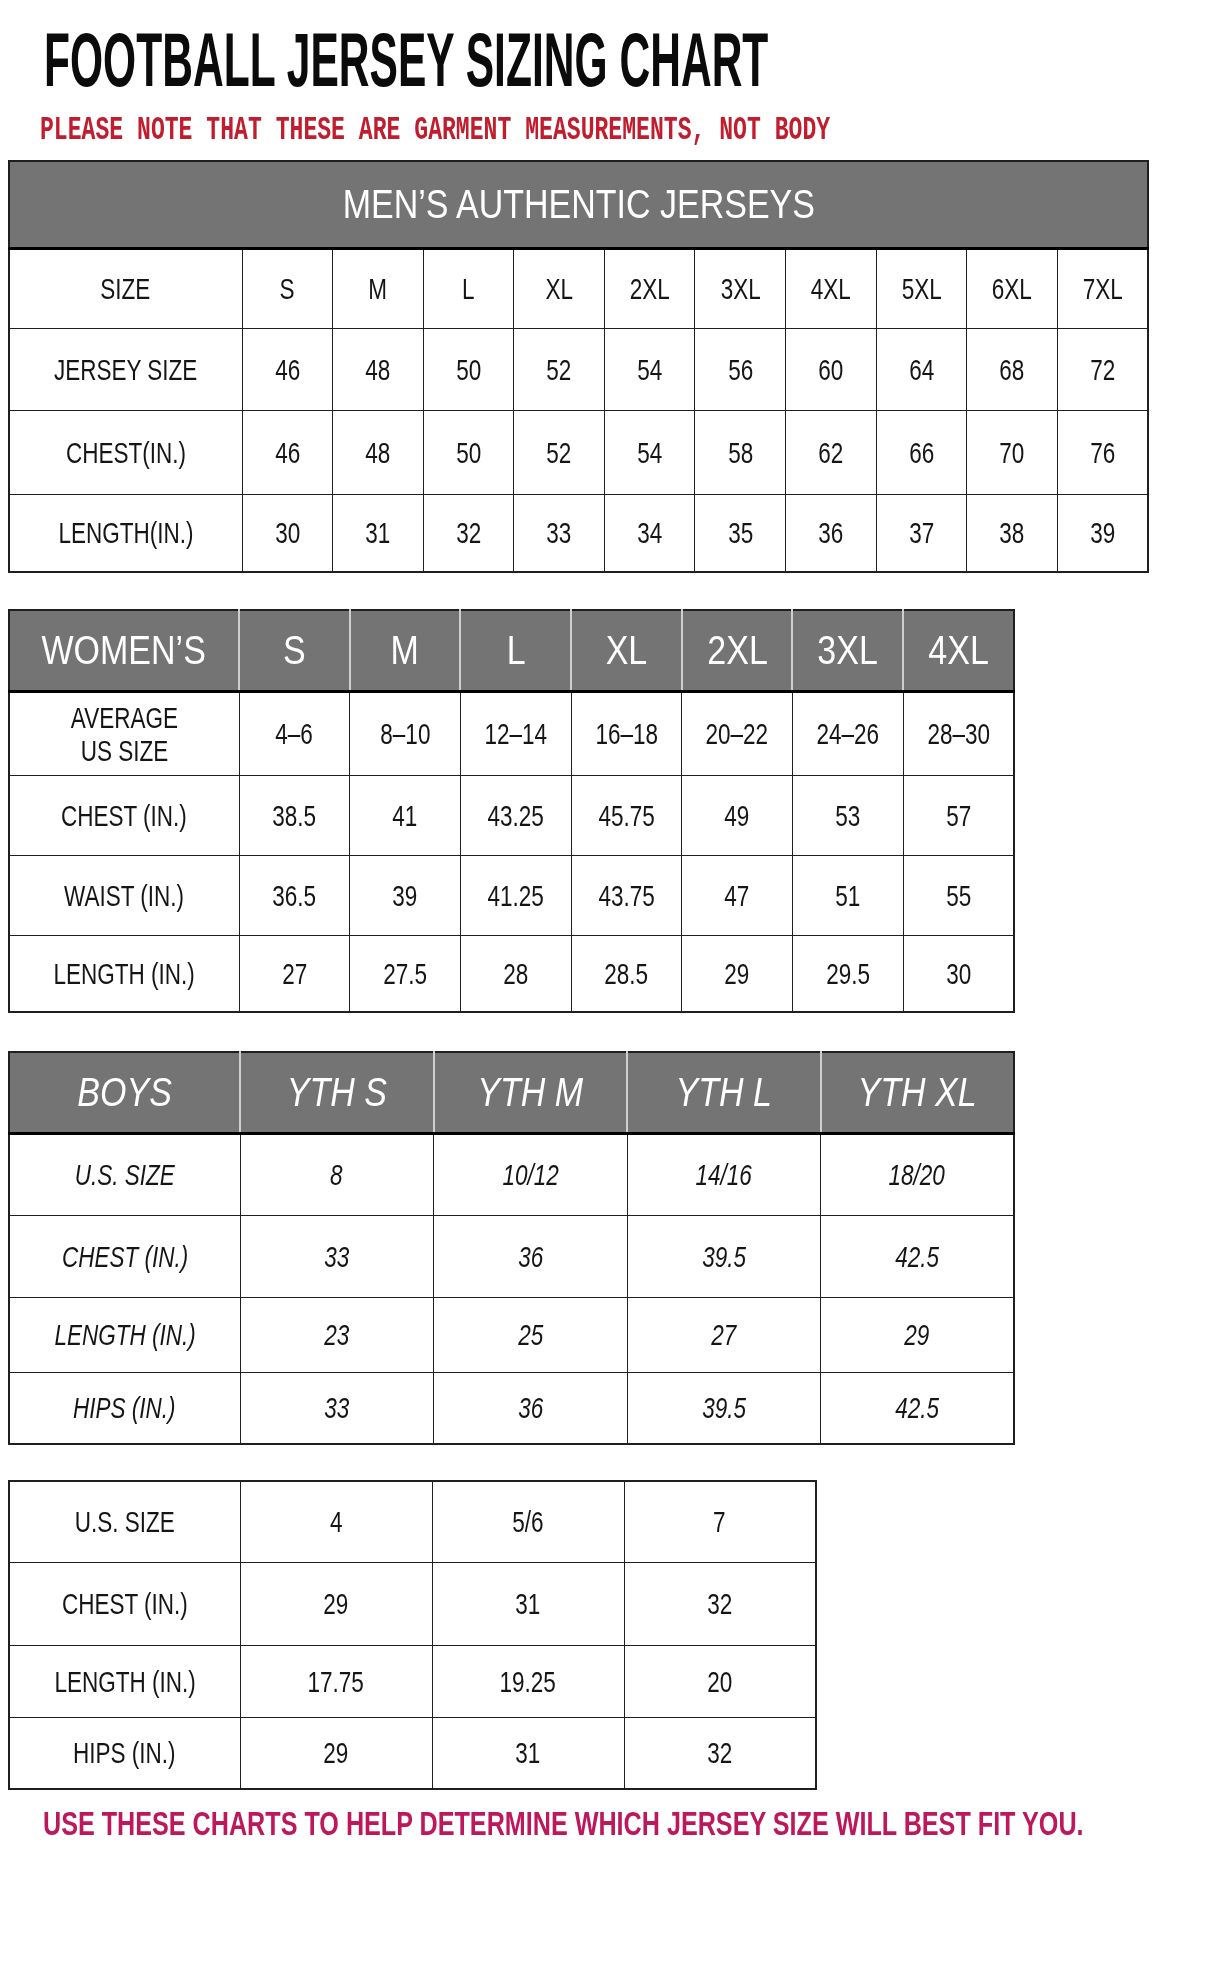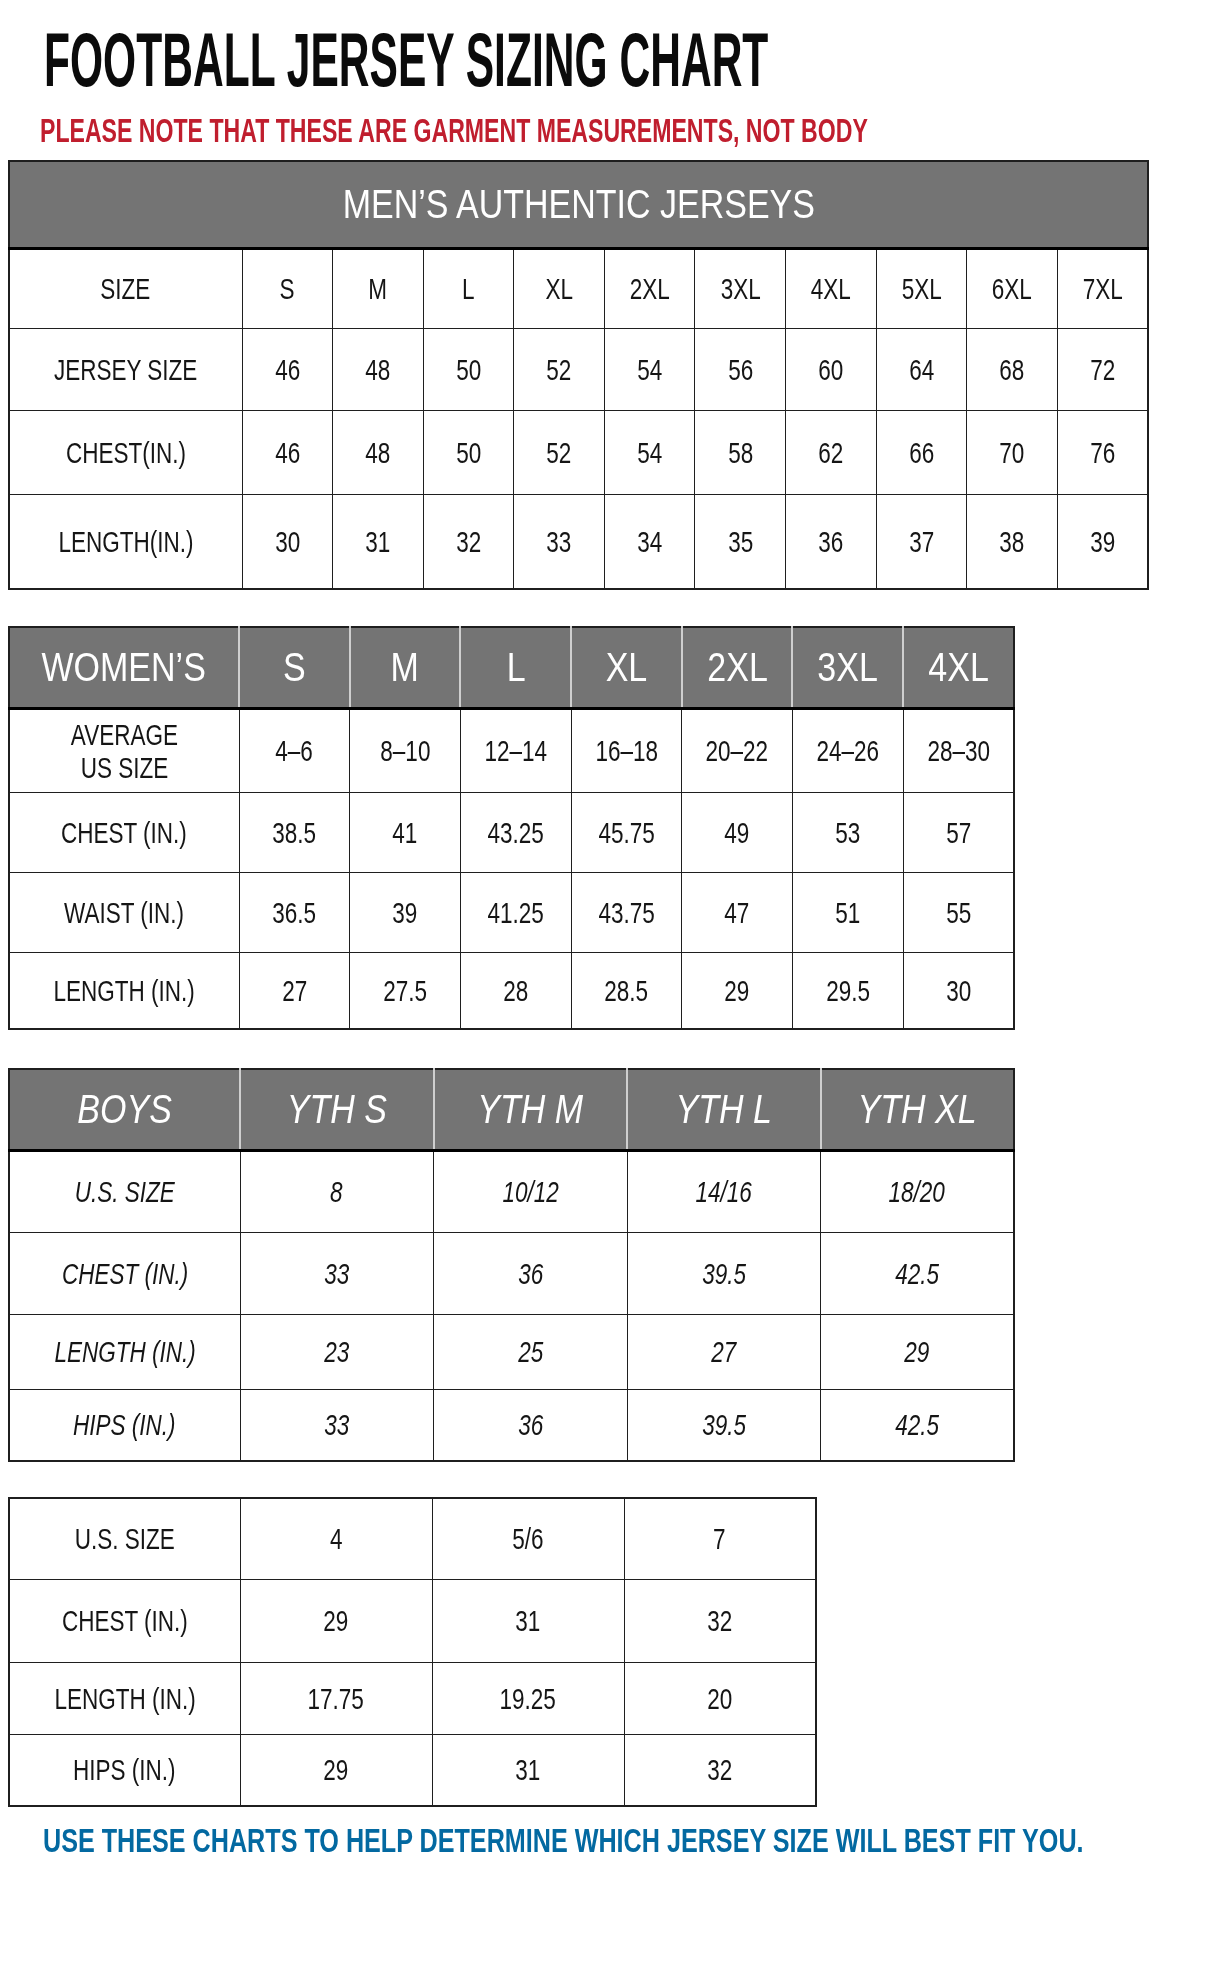--- a/index.html
+++ b/index.html
@@ -17,7 +17,7 @@
 
   
   .note { margin:14px 0 0 40px; }
-  .note-line { font-size:33px; line-height:38px; font-weight:700; color:#c01e2e; }
+  .note-line { font-size:33px; line-height:38px; font-weight:700; color:#c01e2e;font-family:Liberation Mono, monospace; }
   .note-line .condL { transform:scaleX(0.70); }
 
   

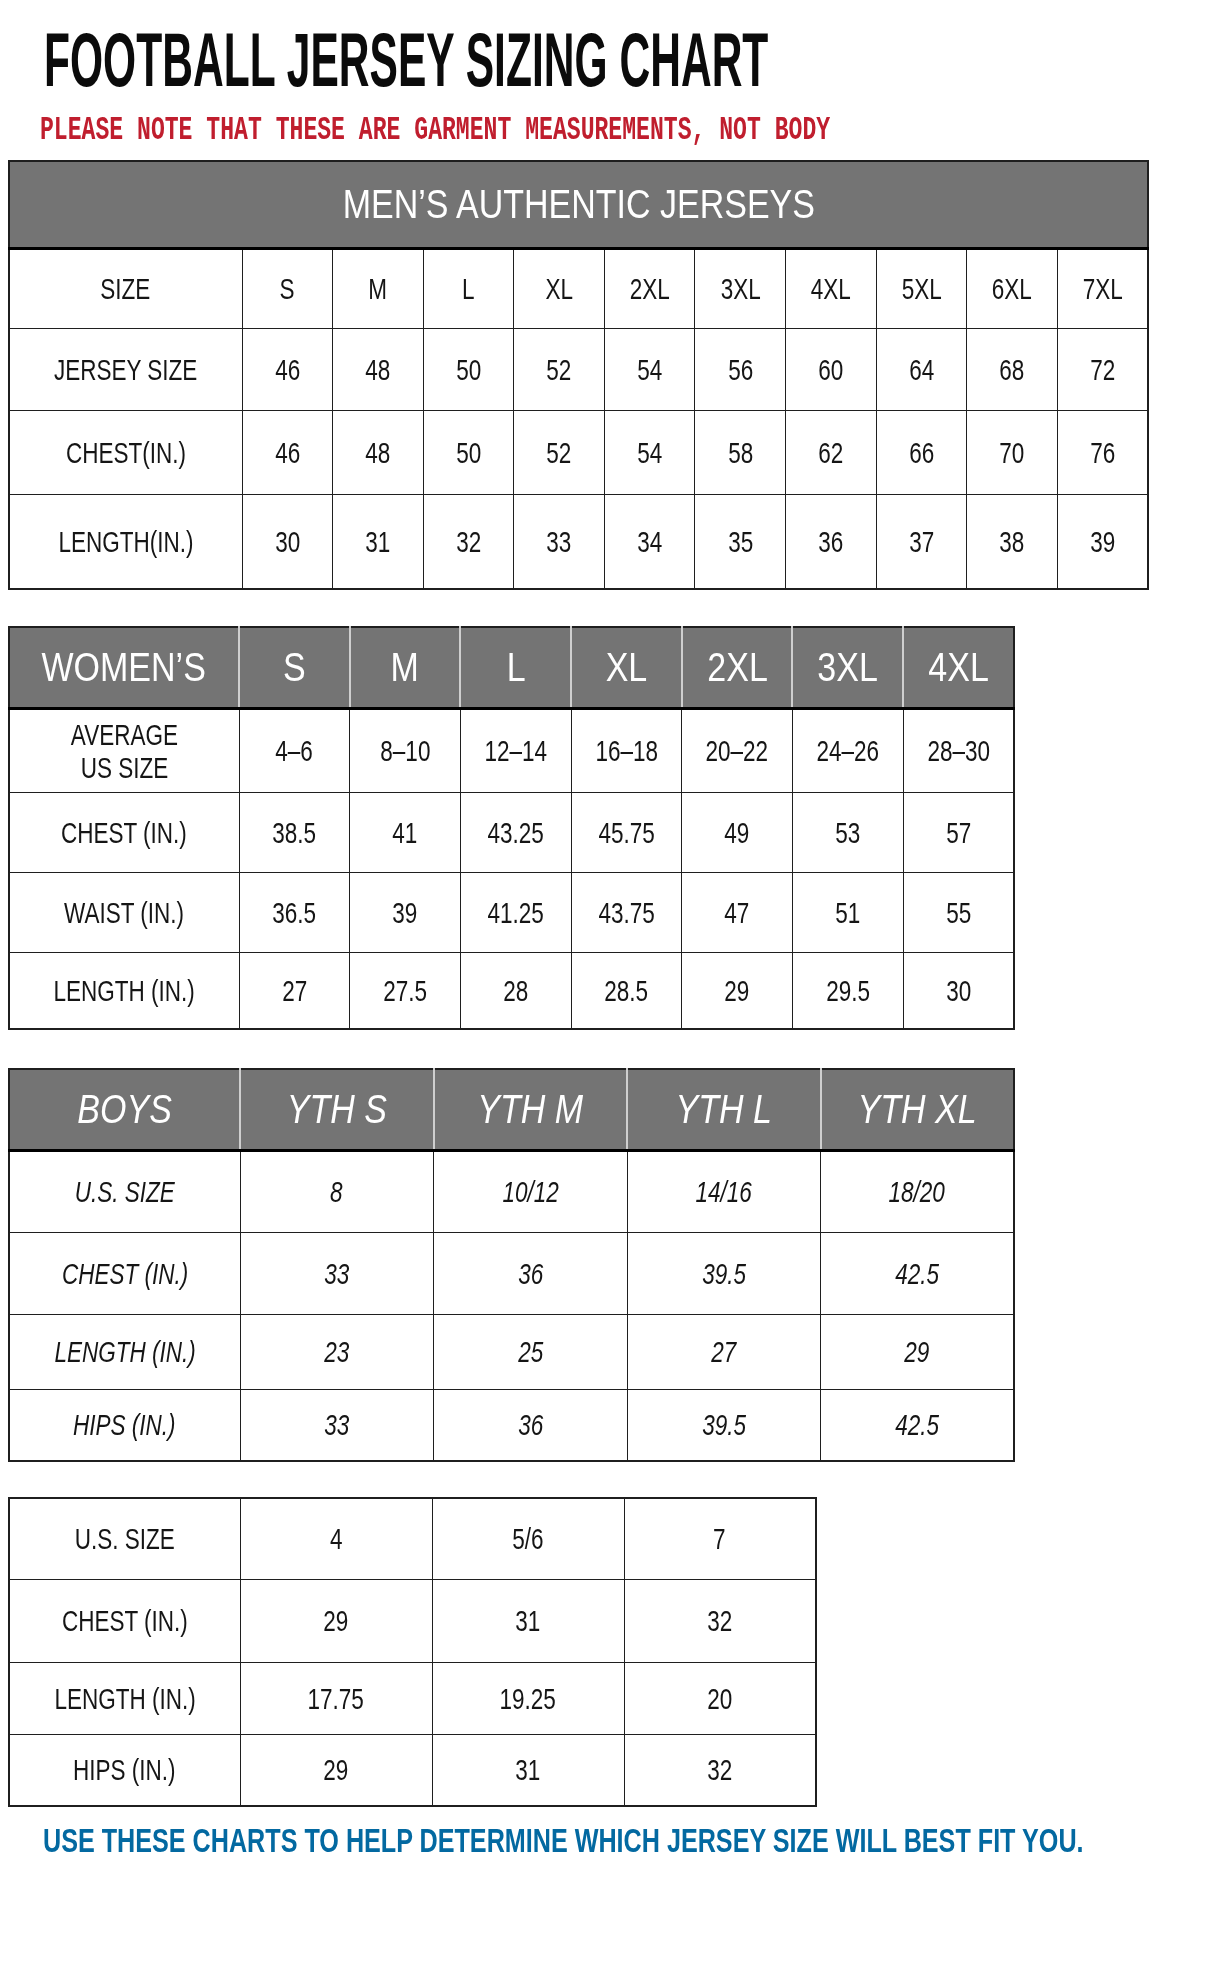--- a/index.html
+++ b/index.html
@@ -112,7 +112,7 @@
       <td><span class="cond">70</span></td>
       <td><span class="cond">76</span></td>
     </tr>
-    <tr style="height:95px">
+    <tr style="height:78px">
       <td><span class="cond">LENGTH(IN.)</span></td>
       <td><span class="cond">30</span></td>
       <td><span class="cond">31</span></td>

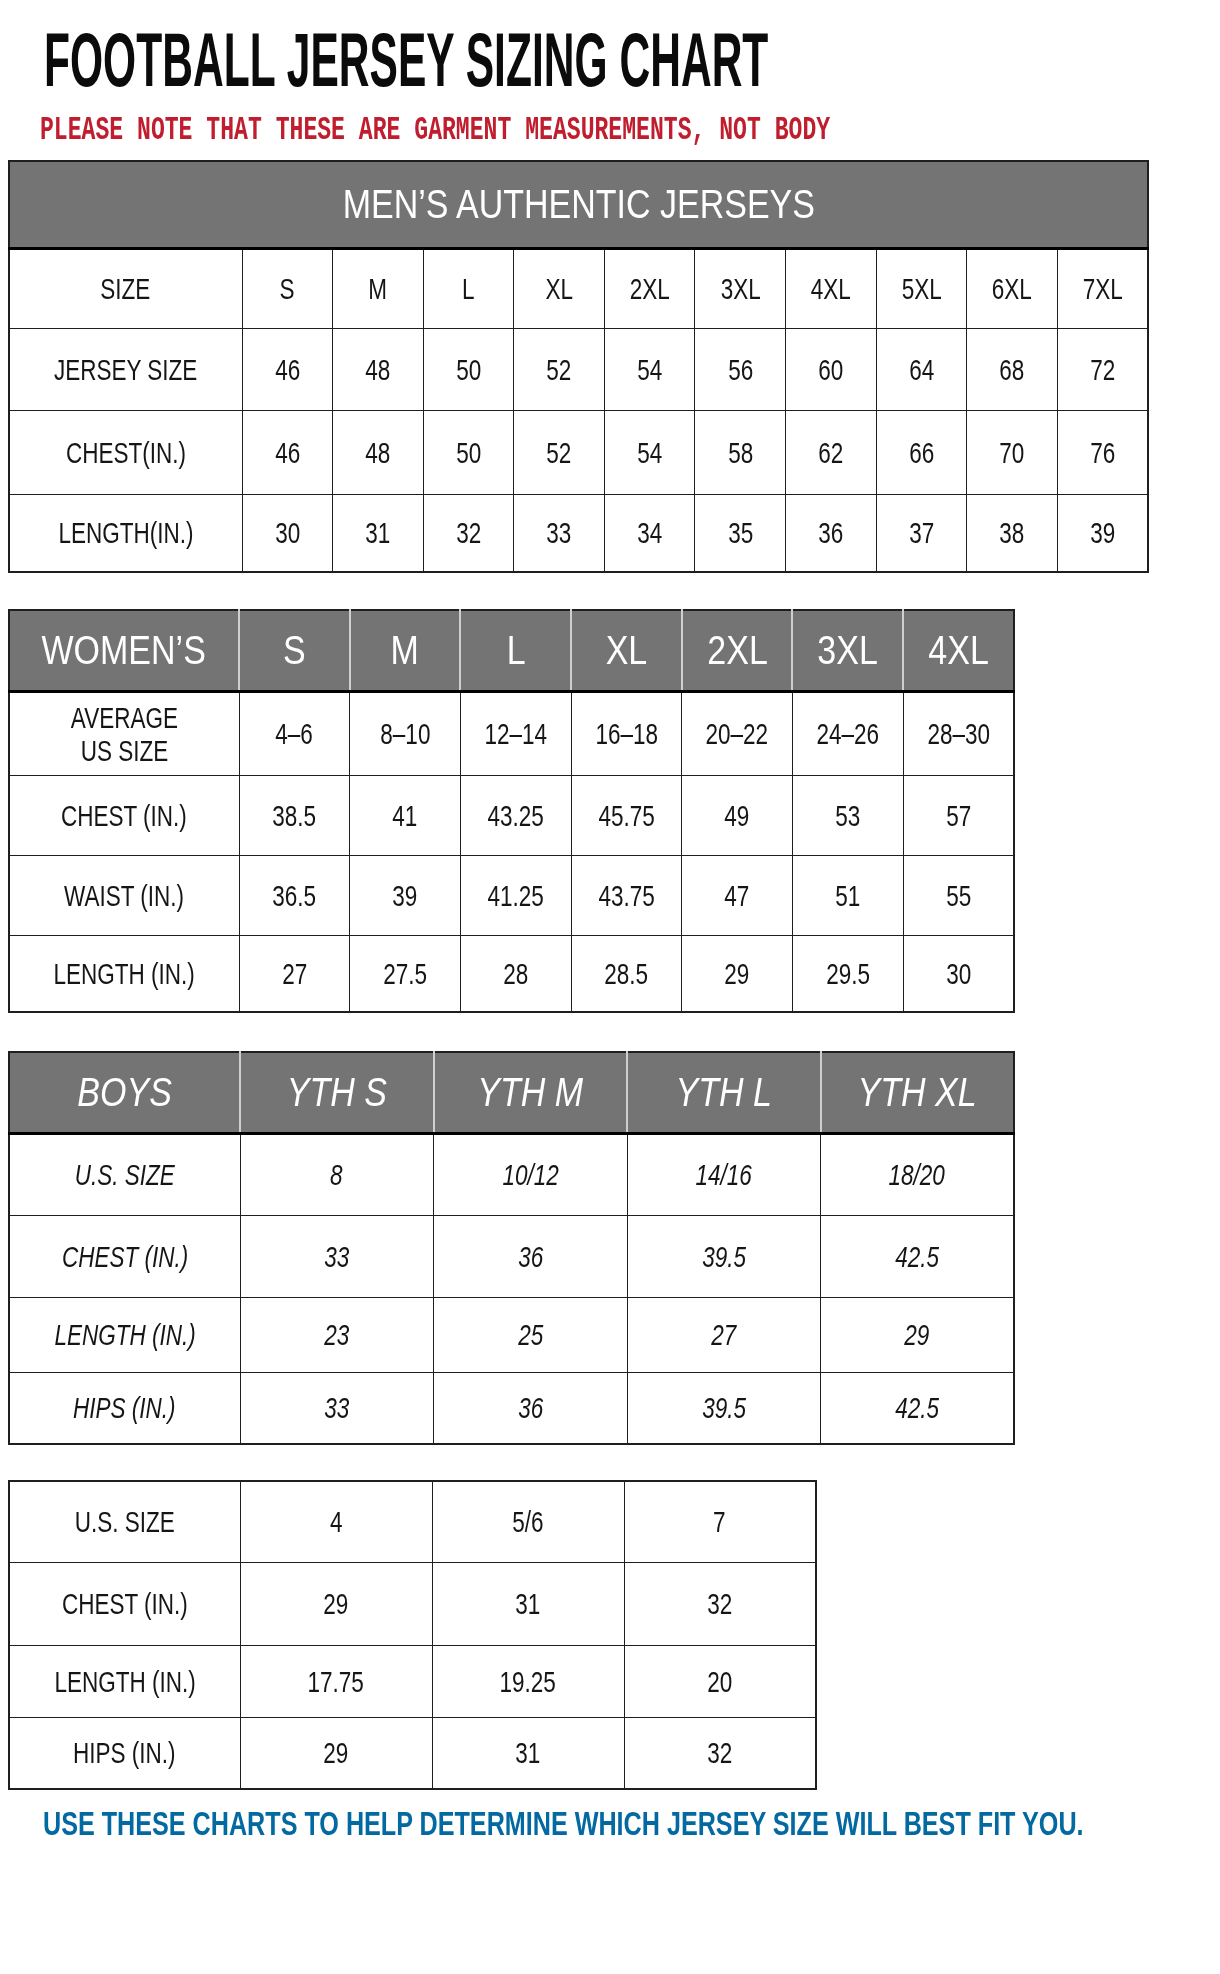--- a/index.html
+++ b/index.html
@@ -41,7 +41,7 @@
   .t-preschool col.c-label { width:231px; } .t-preschool col.c-val { width:192px;   }
 
   
-  .footer { margin:14px 0 0 43px; font-size:34px; font-weight:700; color:#0369a1; }
+  .footer { margin:14px 0 0 43px; font-size:34px; font-weight:700; color:#be185d; }
   .footer .condL { transform:scaleX(0.74); }
 </style>
 </head>

